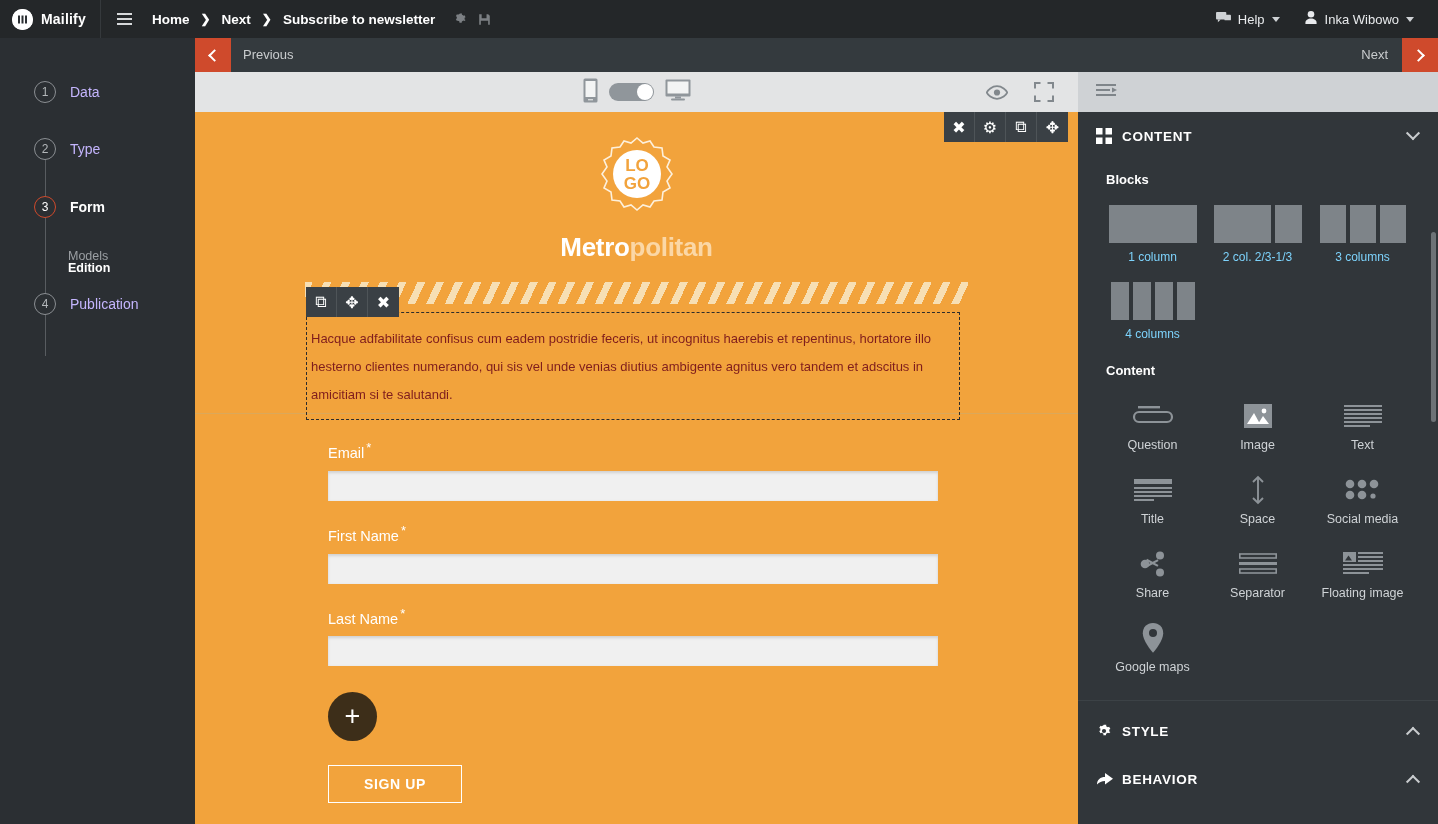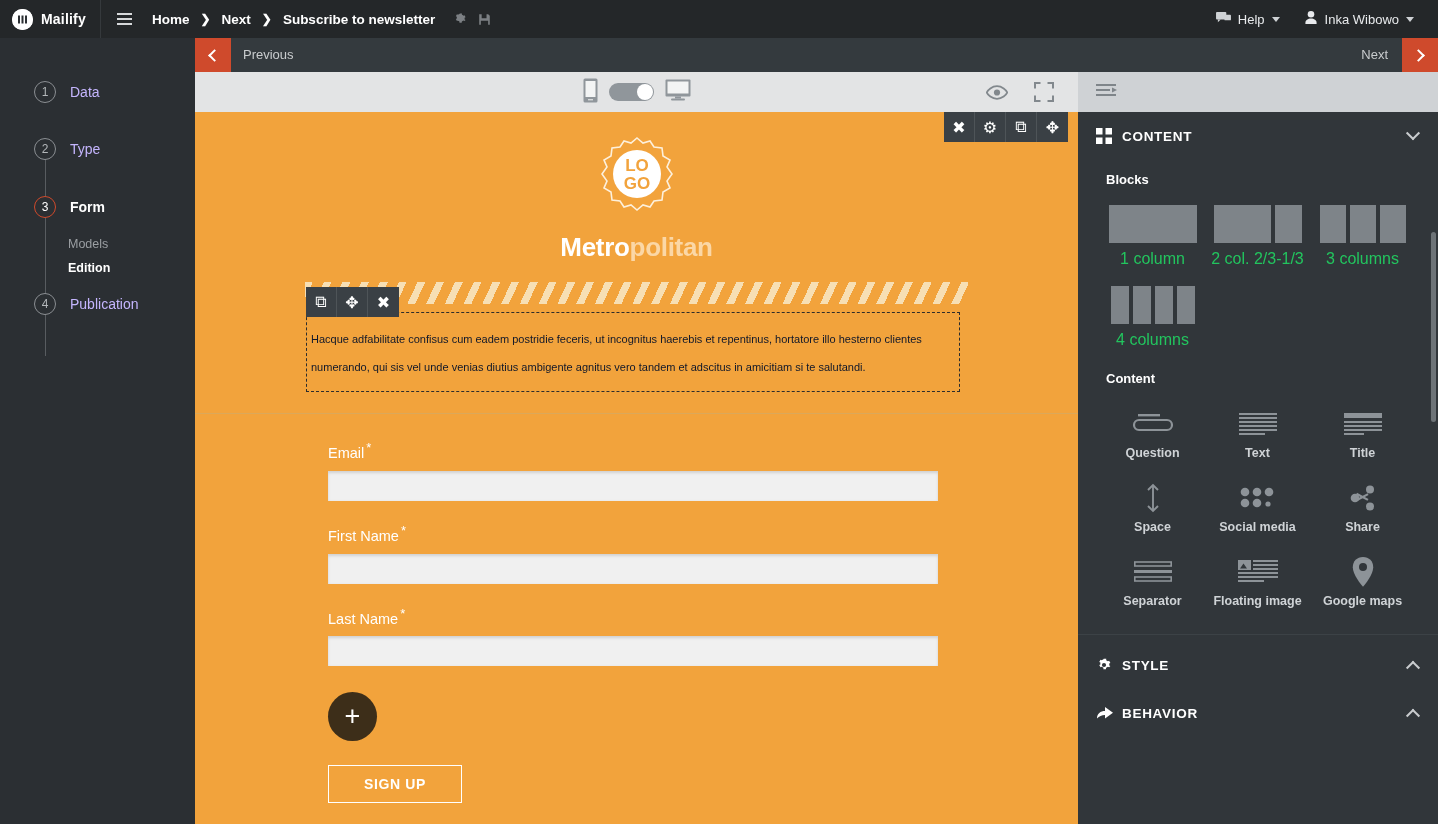--- a/index.html
+++ b/index.html
@@ -251,7 +251,7 @@
       <span class="step-num">3</span>
       <span class="step-label">Form</span>
     </div>
-    <div class="substep muted" style="top:199px;">Models</div>
+    <div class="substep muted" style="top:211px;">Models</div>
     <div class="substep sel" style="top:223px;">Edition</div>
     <div class="step" style="top:251px;">
       <span class="step-num">4</span>

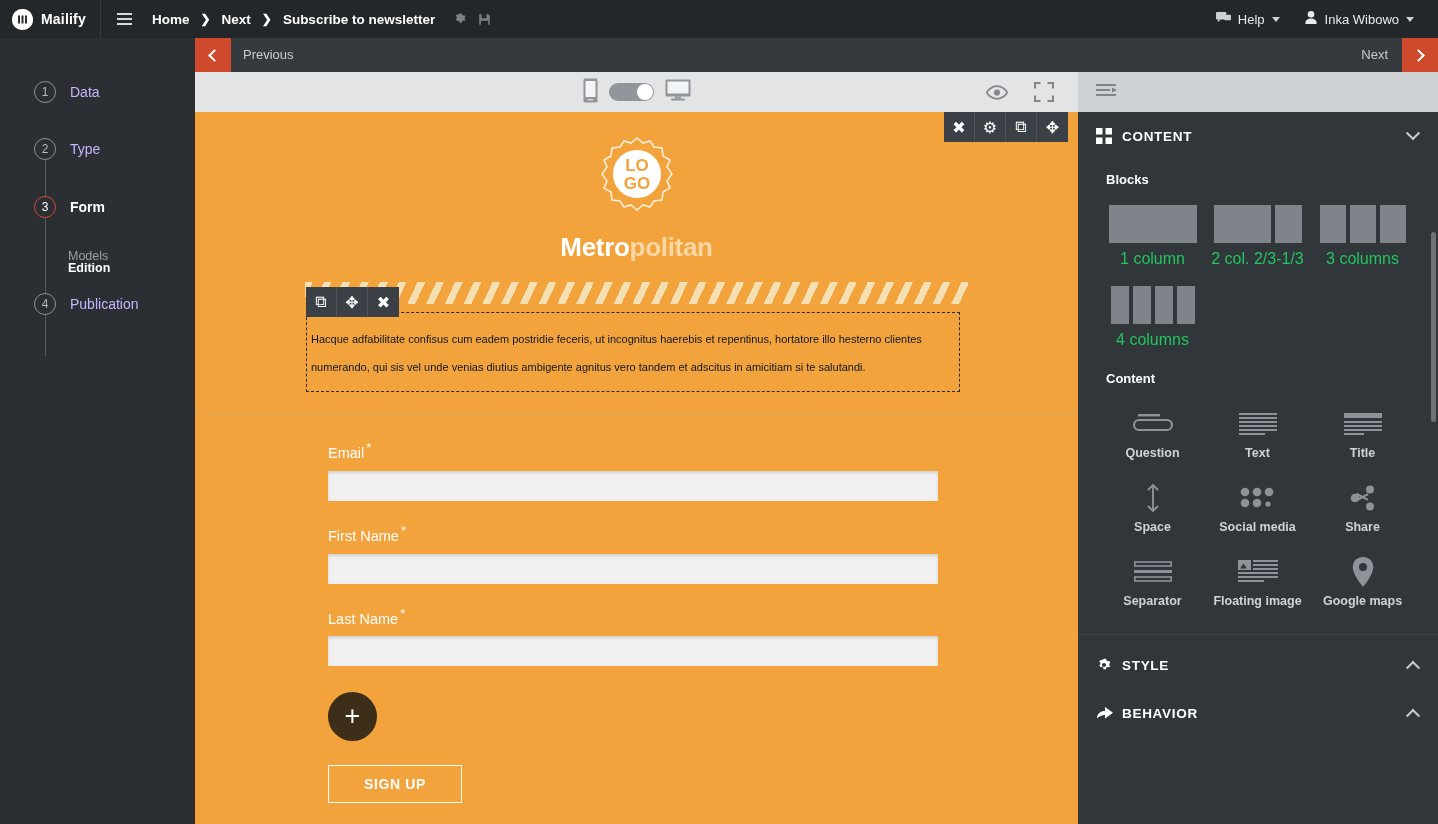--- a/index.html
+++ b/index.html
@@ -160,7 +160,7 @@
   .blk-cell { width: 105px; text-align: center; margin-bottom: 18px; cursor: pointer; }
   .blk-shapes { display: flex; justify-content: center; gap: 4px; height: 38px; align-items: flex-start; }
   .blk-shapes i { display: block; background: #7e8489; height: 38px; }
-  .blk-cap { color: #22c55e; font-size: 16px; margin-top: 7px; }
+  .blk-cap { color: #7dd3fc; font-size: 12px; margin-top: 7px; }
   .cont-grid { display: flex; flex-wrap: wrap; padding: 0 22px; }
   .cont-cell { width: 105px; text-align: center; margin-bottom: 18px; cursor: pointer; }
   .cont-ic { height: 40px; display: flex; align-items: center; justify-content: center; }

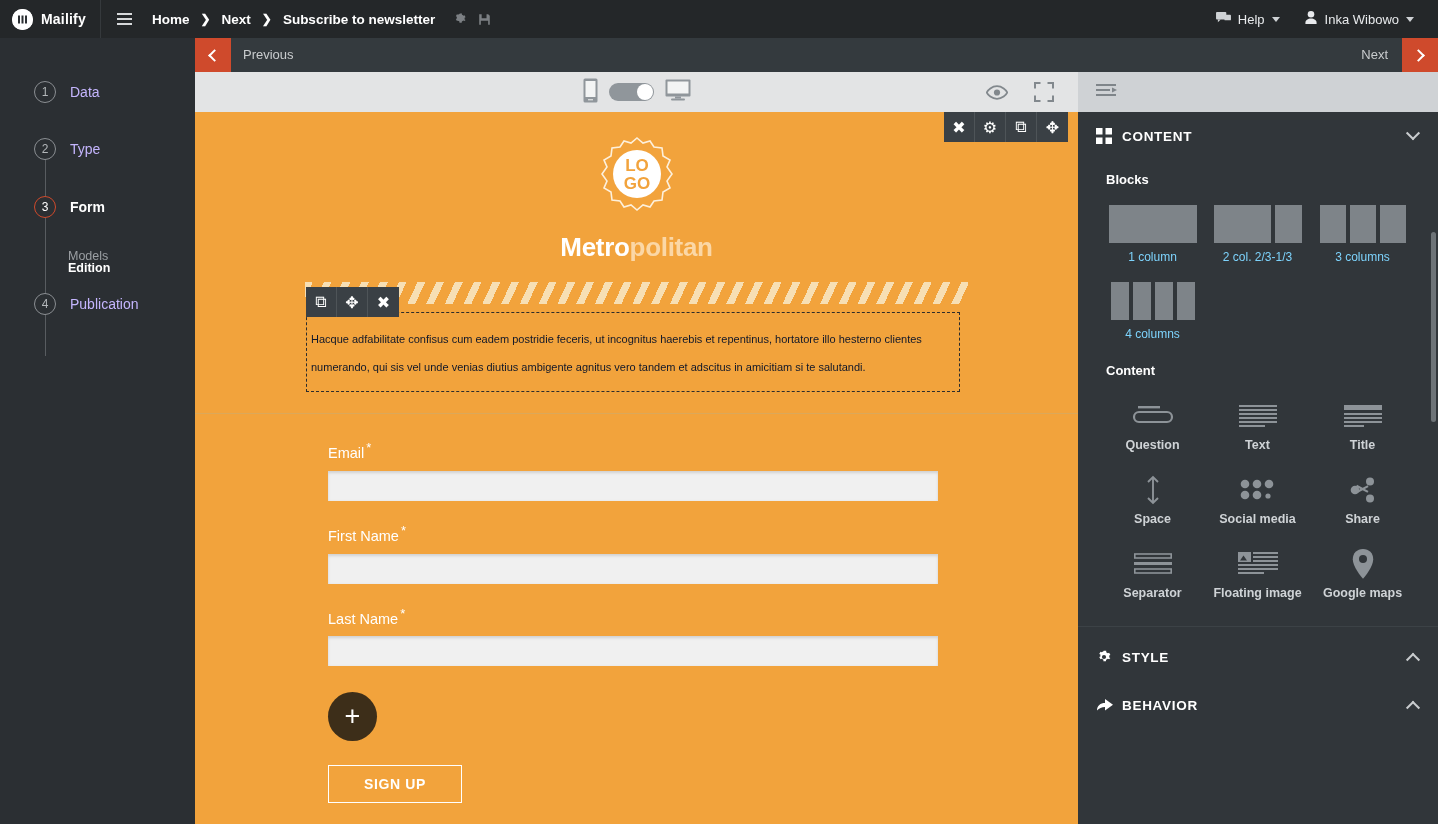--- a/index.html
+++ b/index.html
@@ -116,7 +116,7 @@
     position: absolute; left: 111px; top: 200px; width: 654px; padding: 12px 0 10px 4px;
     border: 1px dashed #2c2c2c; z-index: 20;
   }
-  .textblock p { color: #0f172a; font-size: 11px; line-height: 28px; }
+  .textblock p { color: #7f1d1d; font-size: 13px; line-height: 28px; }
 
   .canvas-divider { position: absolute; left: 0; top: 301px; width: 883px; height: 1px; background: #dba85a; }
 

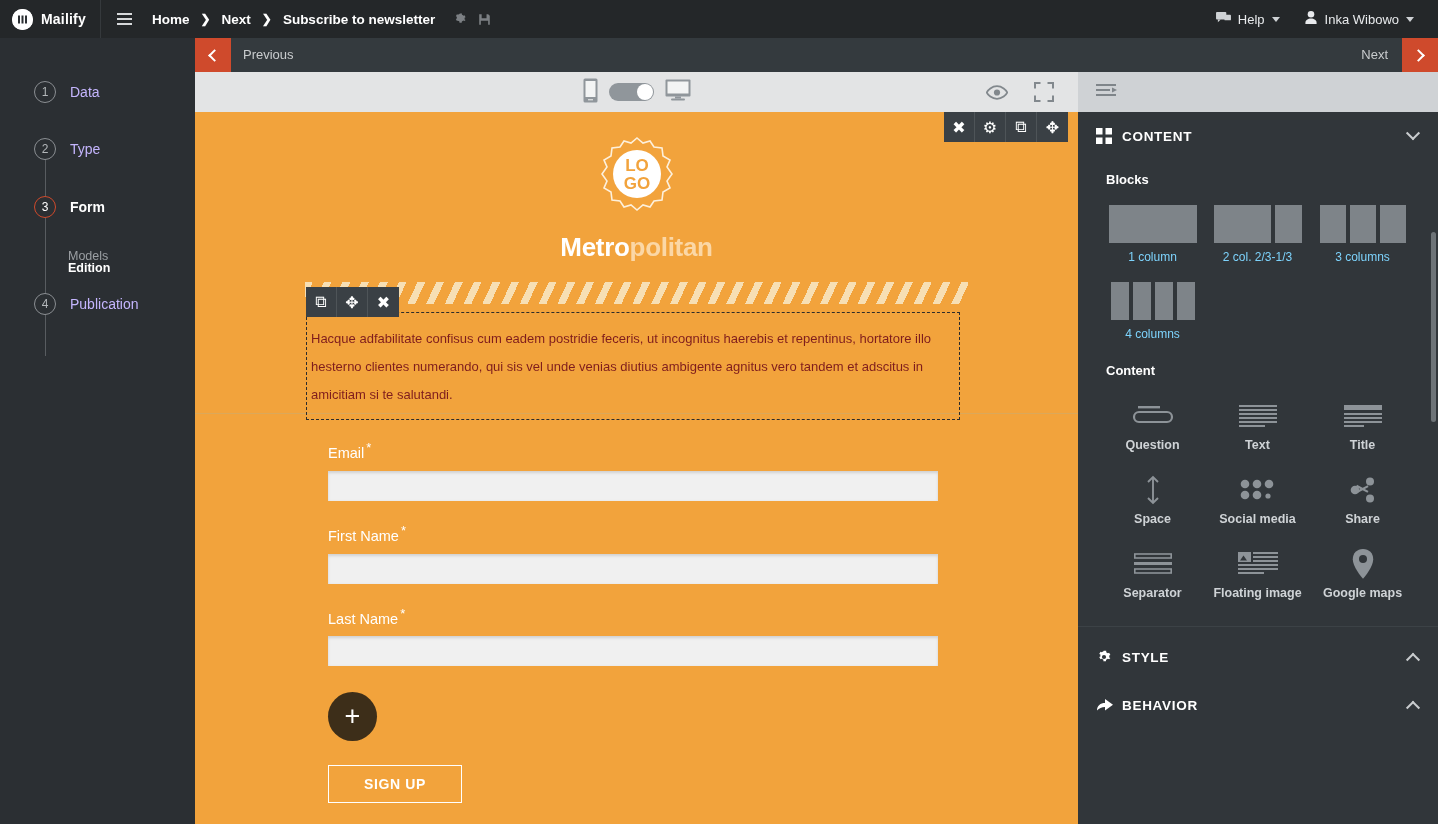--- a/index.html
+++ b/index.html
@@ -164,7 +164,7 @@
   .cont-grid { display: flex; flex-wrap: wrap; padding: 0 22px; }
   .cont-cell { width: 105px; text-align: center; margin-bottom: 18px; cursor: pointer; }
   .cont-ic { height: 40px; display: flex; align-items: center; justify-content: center; }
-  .cont-cap { color: #cfd3d6; font-size: 12.5px; margin-top: 2px; font-weight: bold; }
+  .cont-cap { color: #cfd3d6; font-size: 12.5px; margin-top: 2px; }
   .rpanel-scroll { position: absolute; right: 2px; top: 120px; width: 5px; height: 190px; background: #6d7377; border-radius: 3px; }
   .divline { height: 1px; background: #3c4246; margin-top: 8px; }
 </style>

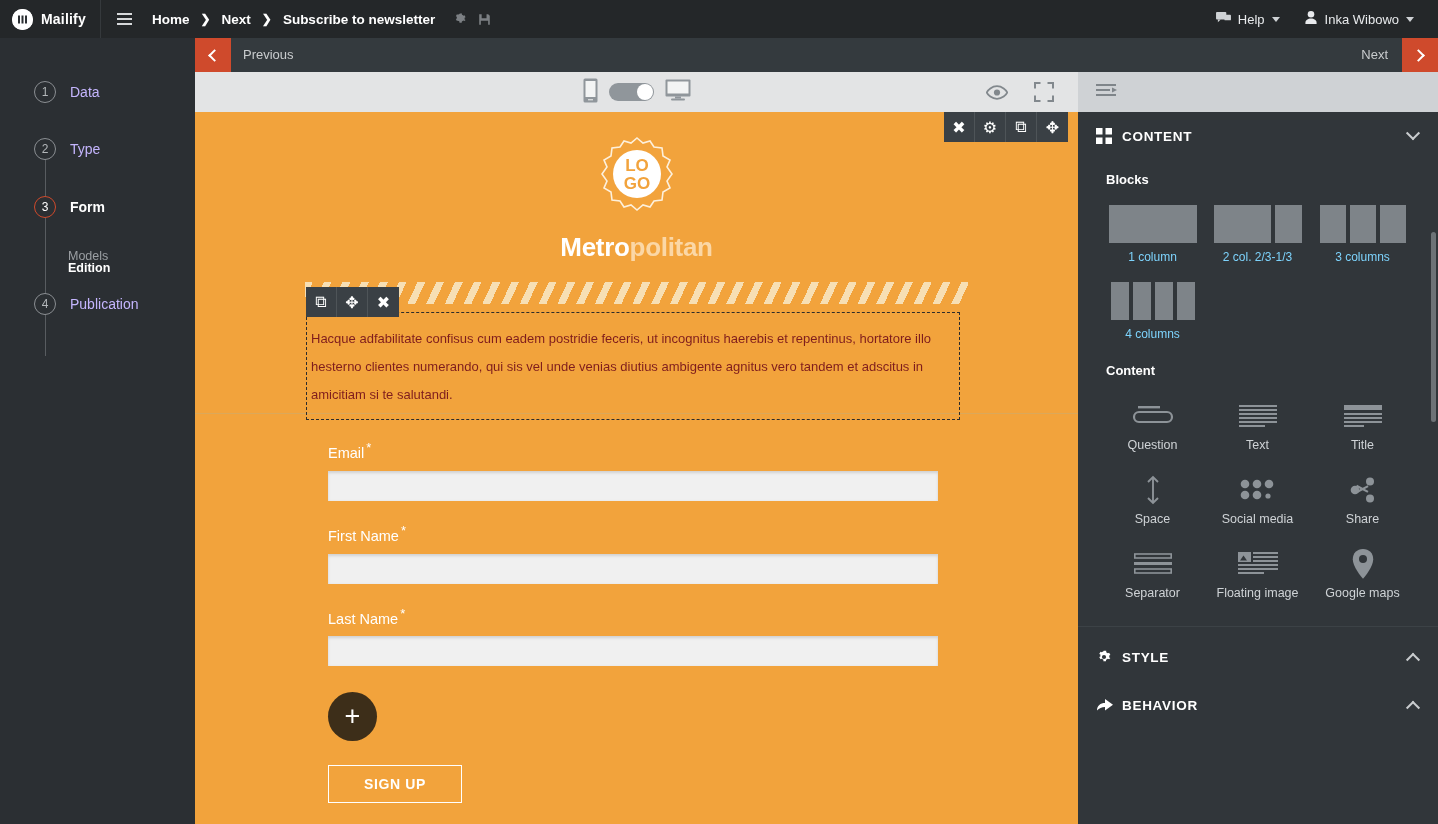--- a/index.html
+++ b/index.html
@@ -448,6 +448,17 @@
           <div class="cont-cap">Question</div>
         </div>
 
+        <div class="cont-cell">
+          <div class="cont-ic">
+            <svg width="28" height="24" viewBox="0 0 28 24">
+              <rect x="0" y="0" width="28" height="24" fill="#8d9398"></rect>
+              <circle cx="20" cy="7" r="2.4" fill="#fff"></circle>
+              <path d="M3 20 L10 9 L16 20 Z" fill="#fff"></path>
+              <path d="M14 20 L19 12 L25 20 Z" fill="#fff"></path>
+            </svg>
+          </div>
+          <div class="cont-cap">Image</div>
+        </div>
 
         <div class="cont-cell">
           <div class="cont-ic">

